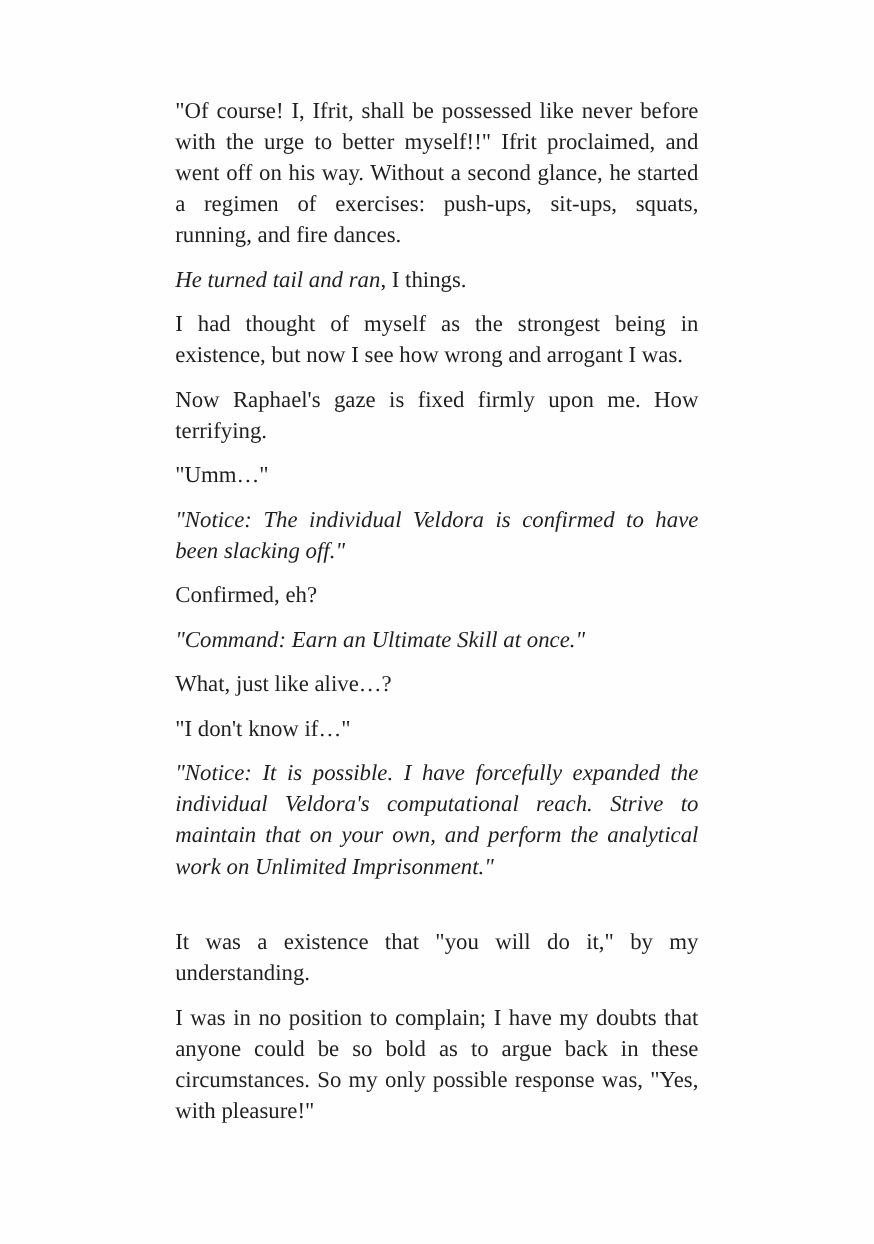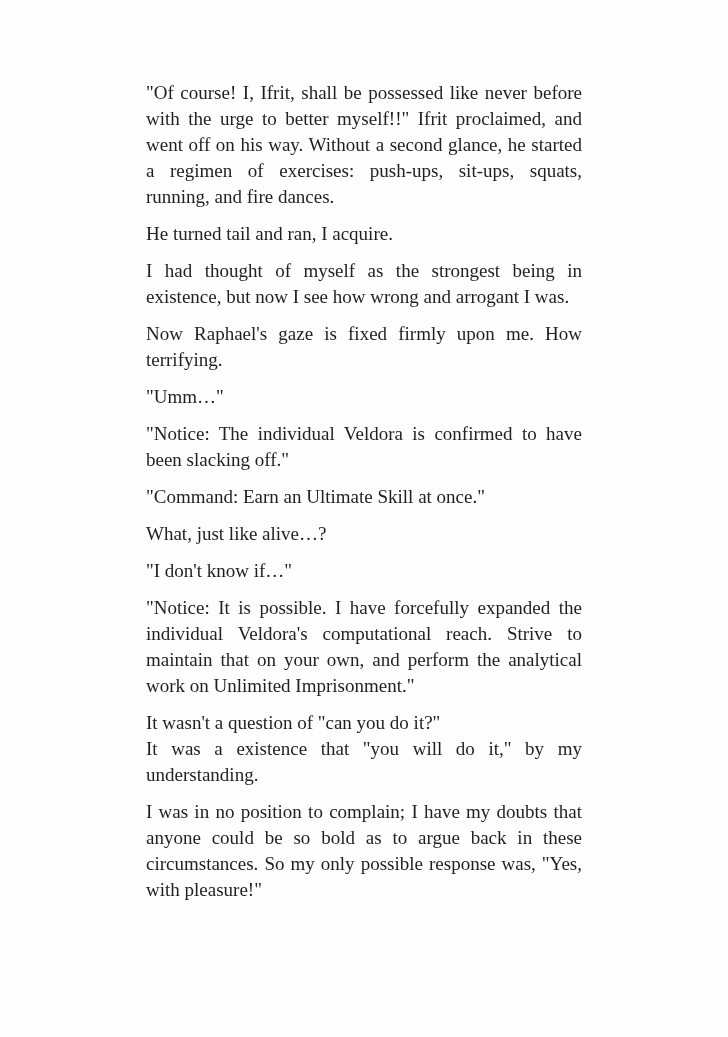--- a/index.html
+++ b/index.html
@@ -30,6 +30,7 @@
     margin: 0 0 11px 0;
   }
   .it {
+    font-style: italic;
     margin-top: 24px;
   }
 </style>

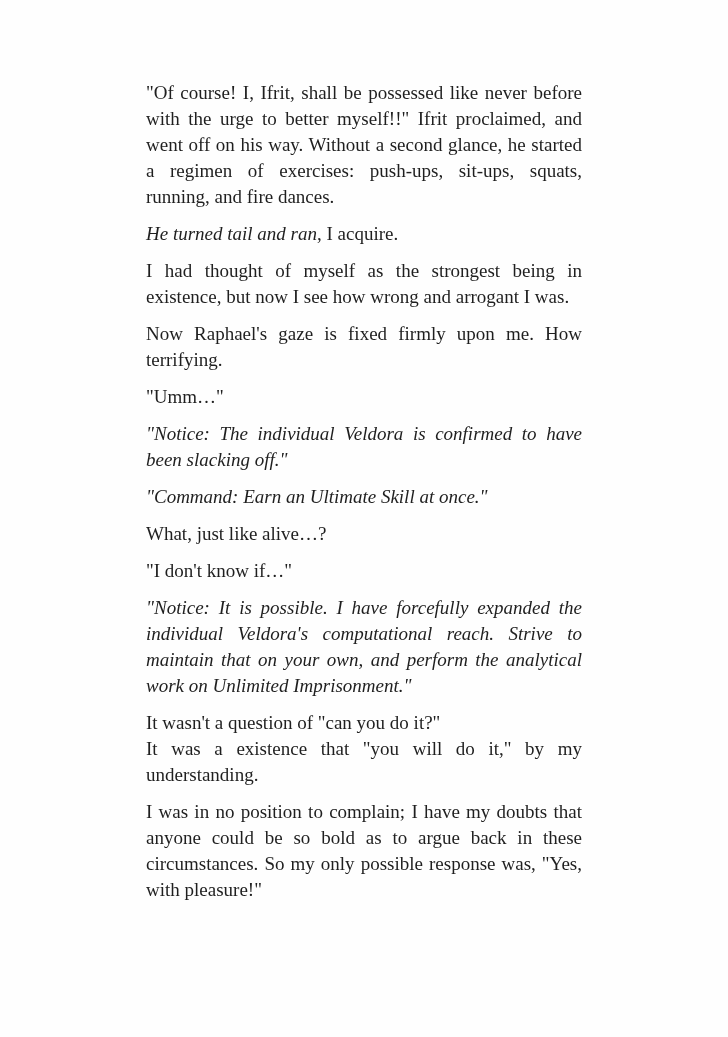--- a/index.html
+++ b/index.html
@@ -40,7 +40,7 @@
 <main class="page">
   <div class="text-column" id="text-column">
       <p class="para"><span>"Of course! I, Ifrit, shall be possessed like never before with the urge to better myself!!" Ifrit proclaimed, and went off on his way. Without a second glance, he started a regimen of exercises: push-ups, sit-ups, squats, running, and fire dances.</span></p>
-      <p class="para"><span class="it">He turned tail and ran</span><span>, I acquire.</span></p>
+      <p class="para"><span class="it">He turned tail and ran</span><span>, I things.</span></p>
       <p class="para"><span>I had thought of myself as the strongest being in existence, but now I see how wrong and arrogant I was.</span></p>
       <p class="para"><span>Now Raphael's gaze is fixed firmly upon me. How terrifying.</span></p>
       <p class="para"><span>"Umm…"</span></p>

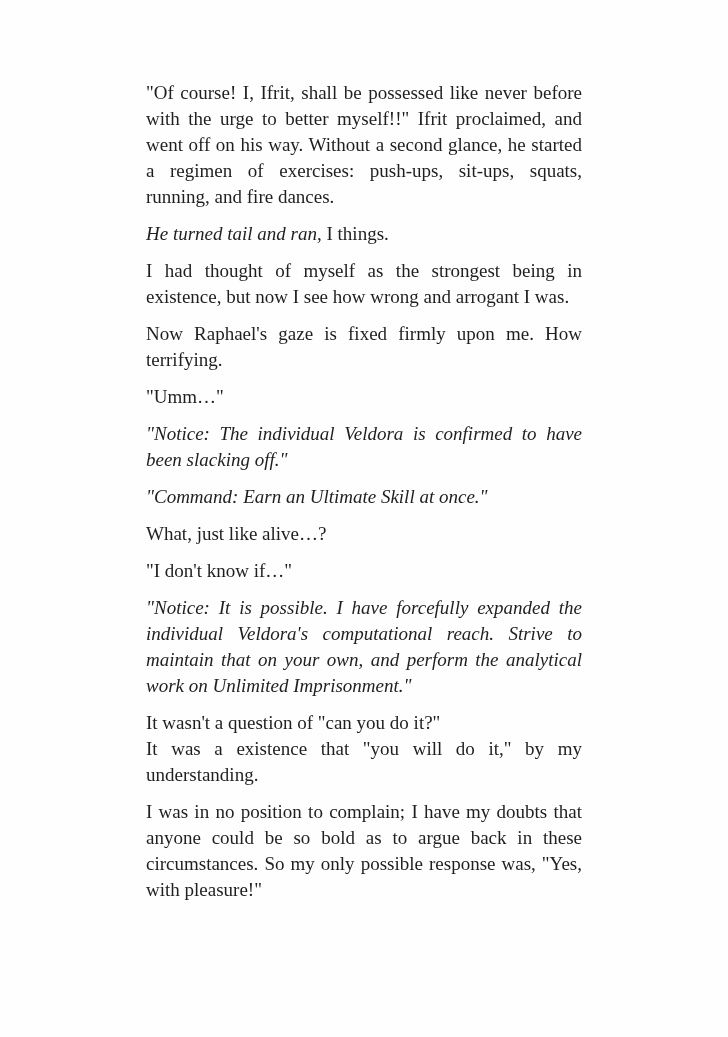--- a/index.html
+++ b/index.html
@@ -45,6 +45,7 @@
       <p class="para"><span>Now Raphael's gaze is fixed firmly upon me. How terrifying.</span></p>
       <p class="para"><span>"Umm…"</span></p>
       <p class="para"><span class="it">"Notice: The individual Veldora is confirmed to have been slacking off."</span></p>
+      <p class="para"><span>Confirmed, eh?</span></p>
       <p class="para"><span class="it">"Command: Earn an Ultimate Skill at once."</span></p>
       <p class="para"><span>What, just like alive…?</span></p>
       <p class="para"><span>"I don't know if…"</span></p>

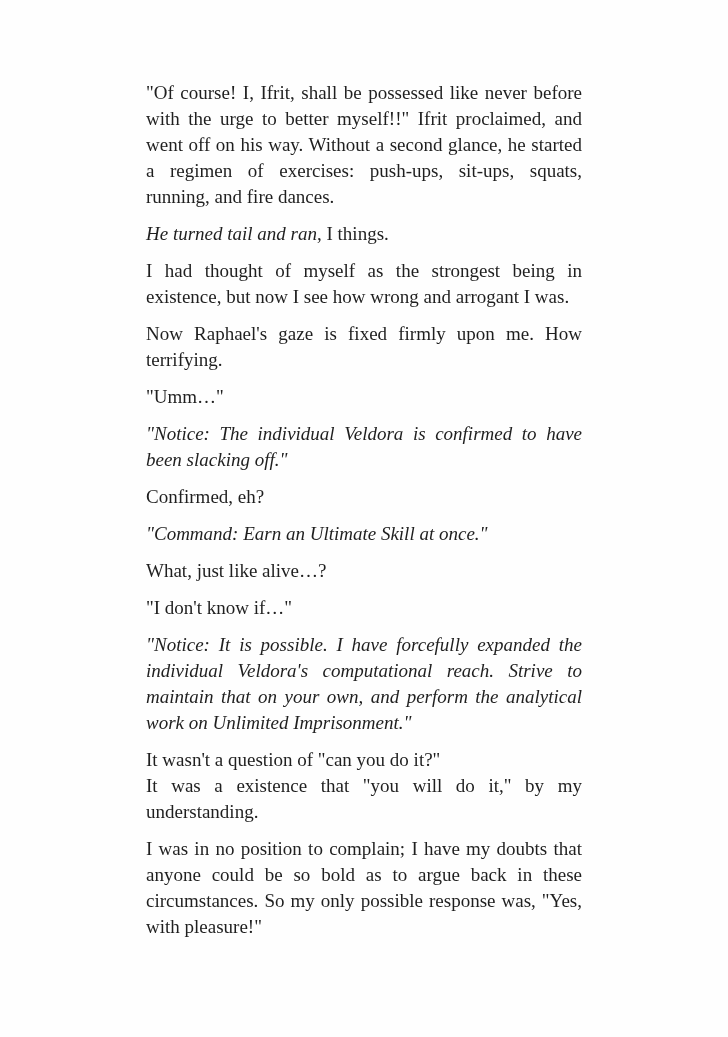--- a/index.html
+++ b/index.html
@@ -50,7 +50,7 @@
       <p class="para"><span>What, just like alive…?</span></p>
       <p class="para"><span>"I don't know if…"</span></p>
       <p class="para"><span class="it">"Notice: It is possible. I have forcefully expanded the individual Veldora's computational reach. Strive to maintain that on your own, and perform the analytical work on Unlimited Imprisonment."</span></p>
-      <p class="para"><span>It wasn't a question of "can you do it?"</span><br><span>It was a existence that "you will do it," by my understanding.</span></p>
+      <p class="para"><br><span>It was a existence that "you will do it," by my understanding.</span></p>
       <p class="para"><span>I was in no position to complain; I have my doubts that anyone could be so bold as to argue back in these circumstances. So my only possible response was, "Yes, with pleasure!"</span></p>
     </div>
 </main>

